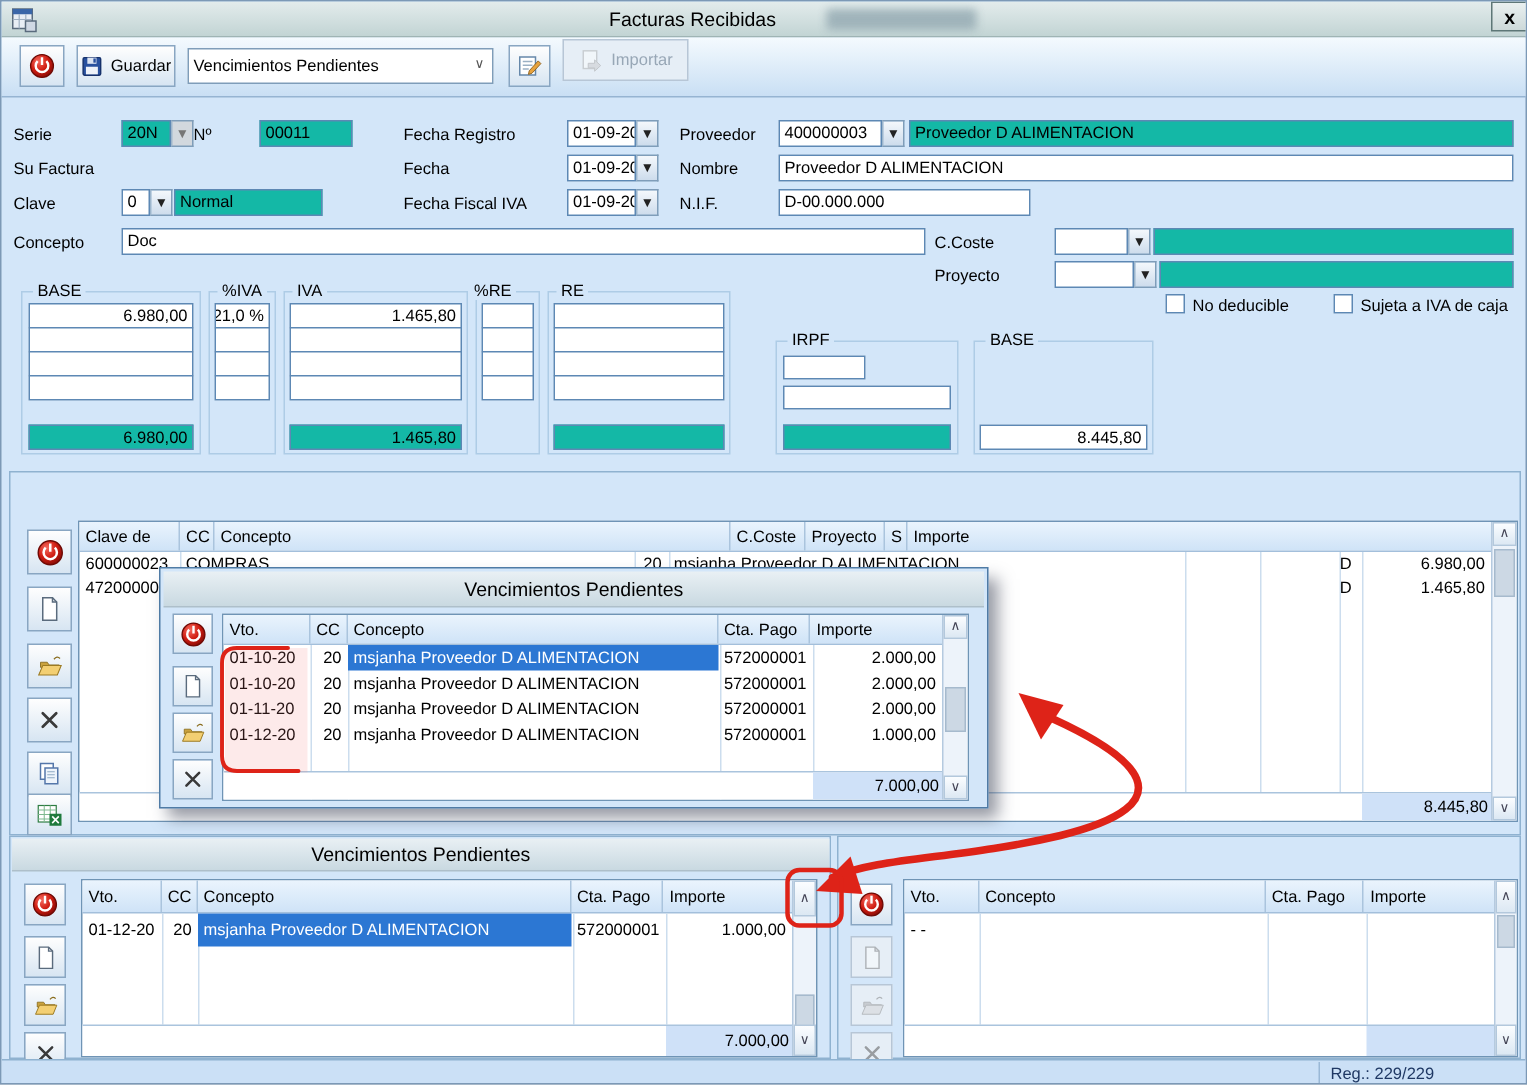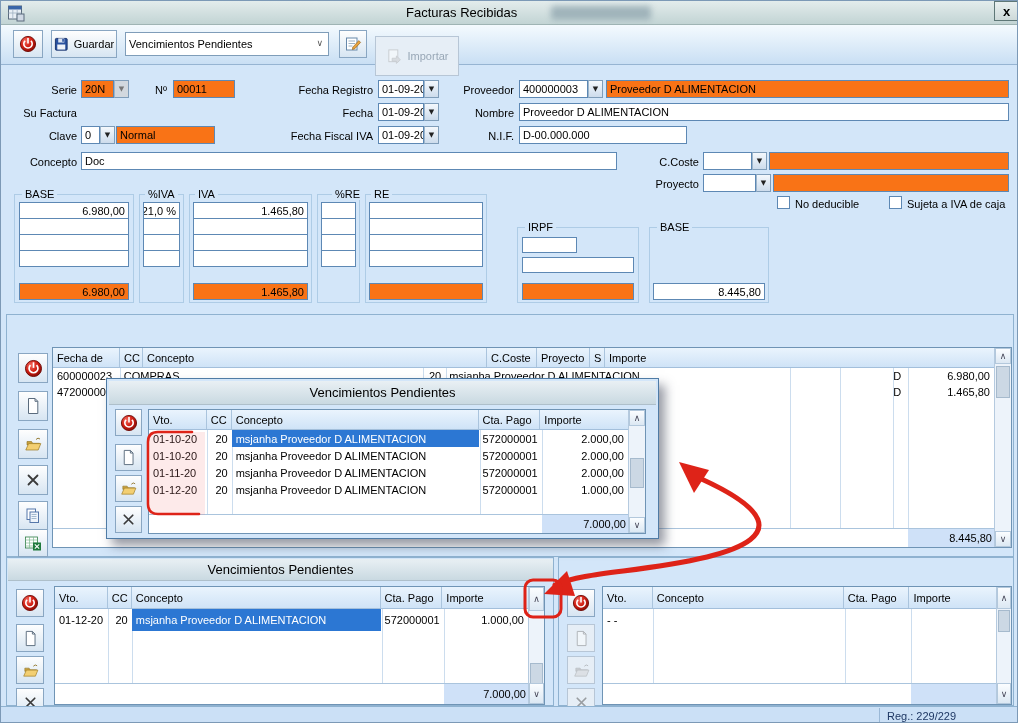--- a/index.html
+++ b/index.html
@@ -162,7 +162,7 @@
           </svg>
         </span>
     </div>
-    <div class="abs btn3d ibtn disabled" style="left:374px;top:11px;width:84px;height:40px">
+    <div class="abs btn3d ibtn disabled" style="left:374px;top:1px;width:84px;height:28px">
       <span>
           <svg class="ic" width="17" height="17" viewBox="0 0 18 18">
             <use href="#i-import"></use>

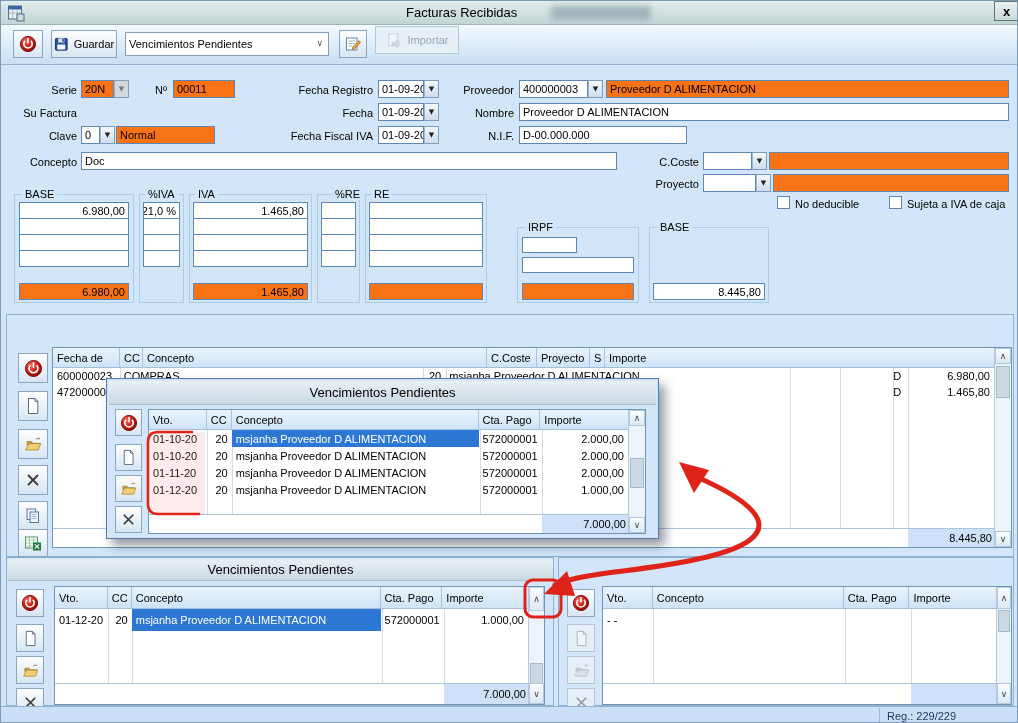--- a/index.html
+++ b/index.html
@@ -30,7 +30,7 @@
       background:linear-gradient(#f4f8fc,#cddcec);display:flex;align-items:center;justify-content:center;
       font-size:7px;color:#222;font-family:"DejaVu Sans",sans-serif}
   .dd.graydd{background:#d2d8de;color:#777}
-  .lbl{text-align:right;white-space:nowrap;line-height:14px}
+  .lbl{text-align:left;white-space:nowrap;line-height:14px}
   .llbl{text-align:left;white-space:nowrap;line-height:14px}
   .chk{width:13px;height:13px;border:1px solid #5d88b4;background:#fff}
   

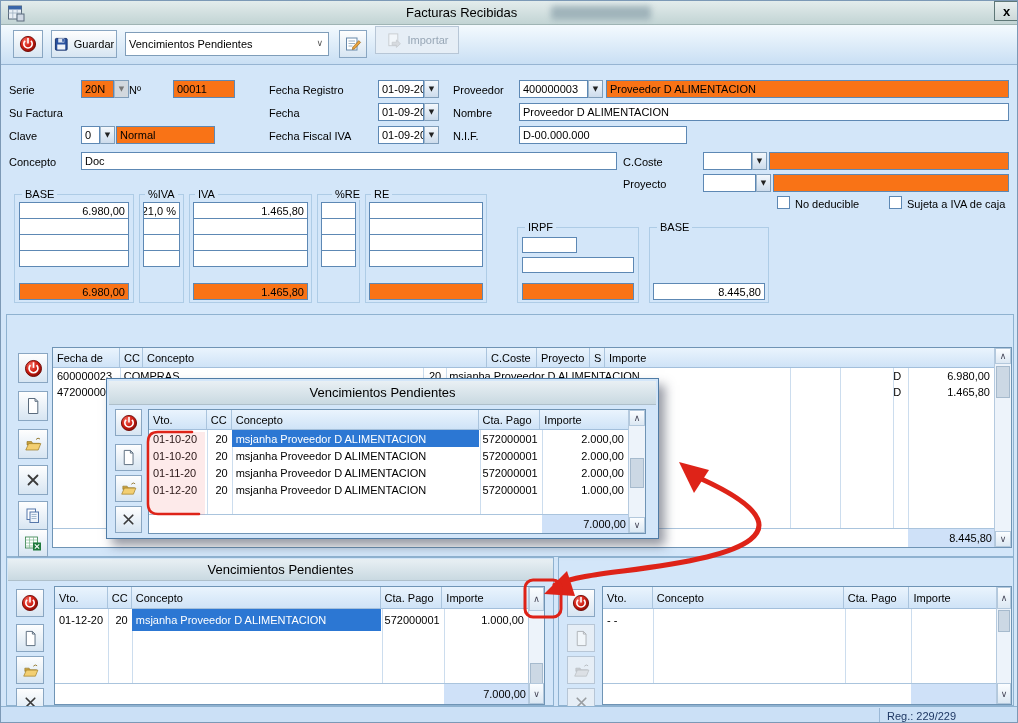--- a/index.html
+++ b/index.html
@@ -24,7 +24,7 @@
   .combo{display:flex;align-items:stretch}
   .field{border:1px solid #5d88b4;background:#fff;display:flex;align-items:center;
          padding:0 3px;white-space:nowrap;overflow:hidden}
-  .gray{background:#f97316}
+  .gray{background:#14b8a6}
   .num{justify-content:flex-end}
   .dd{width:15px;border:1px solid #7f9db9;border-left:1px solid #9db6cc;
       background:linear-gradient(#f4f8fc,#cddcec);display:flex;align-items:center;justify-content:center;

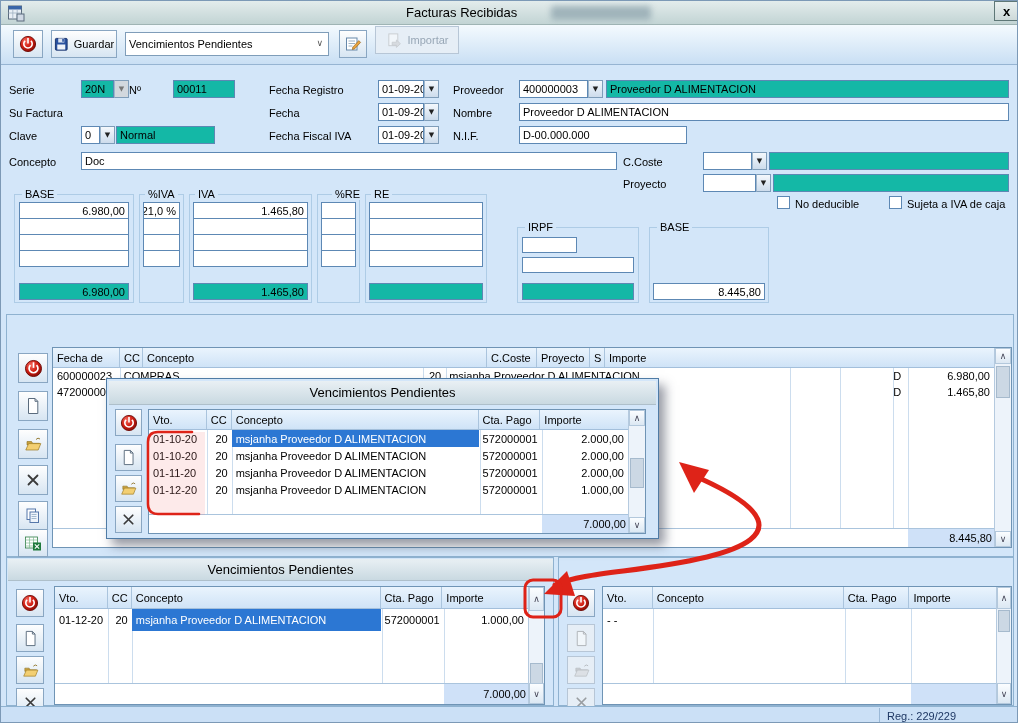--- a/index.html
+++ b/index.html
@@ -259,7 +259,7 @@
   <span class="abs field gray num" style="left:192px;top:282px;width:115px;height:17px">1.465,80</span>
 
   <div class="abs group" style="left:316px;top:193px;width:43px;height:109px"></div>
-  <span class="abs glabel" style="left:331px;top:187px">%RE</span>
+  <span class="abs glabel" style="left:312px;top:187px">%RE</span>
   <span class="abs field" style="left:320px;top:201px;width:35px;height:17px"></span>
   <span class="abs field" style="left:320px;top:217px;width:35px;height:17px"></span>
   <span class="abs field" style="left:320px;top:233px;width:35px;height:17px"></span>

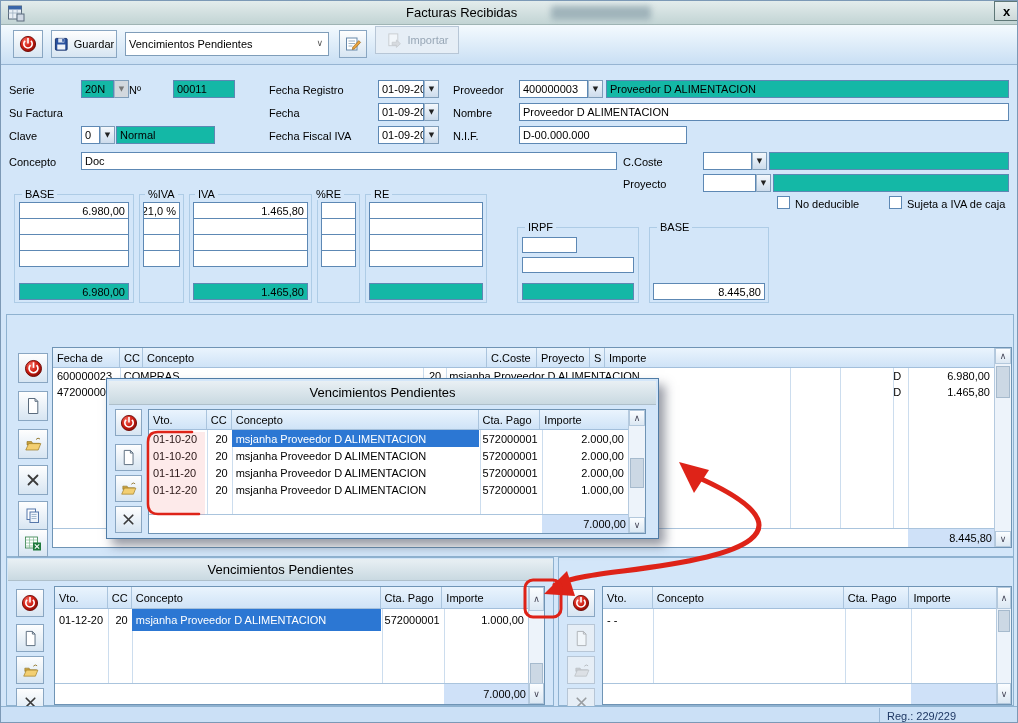--- a/index.html
+++ b/index.html
@@ -329,7 +329,7 @@
 
     <div class="abs table" style="left:45px;top:32px;width:960px;height:201px">
       <div class="abs thead" style="left:0;top:0;right:17px;height:20px">
-        <span class="th" style="width:67px">Fecha de</span>
+        <span class="th" style="width:67px">Clave de</span>
         <span class="th" style="width:23px">CC</span>
         <span class="th" style="width:344px">Concepto</span>
         <span class="th" style="width:50px">C.Coste</span>

